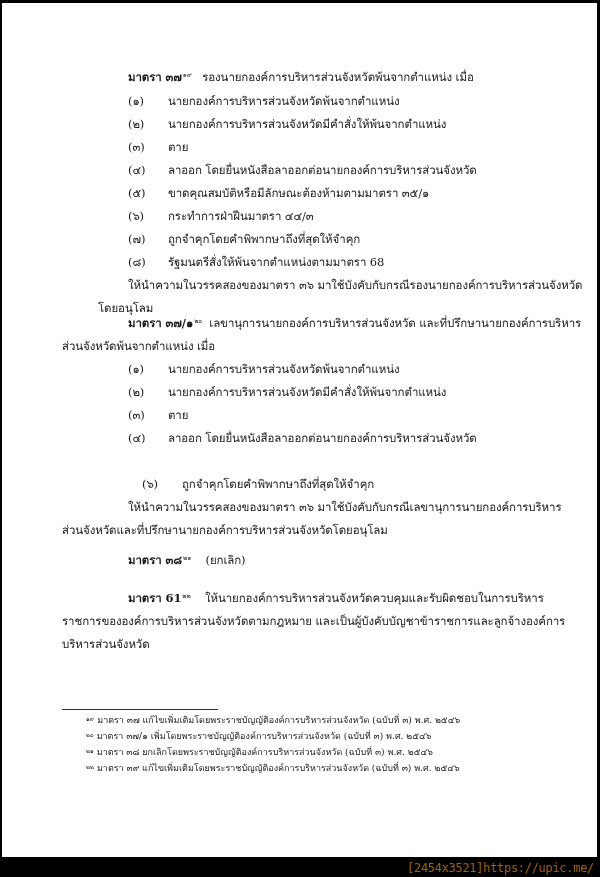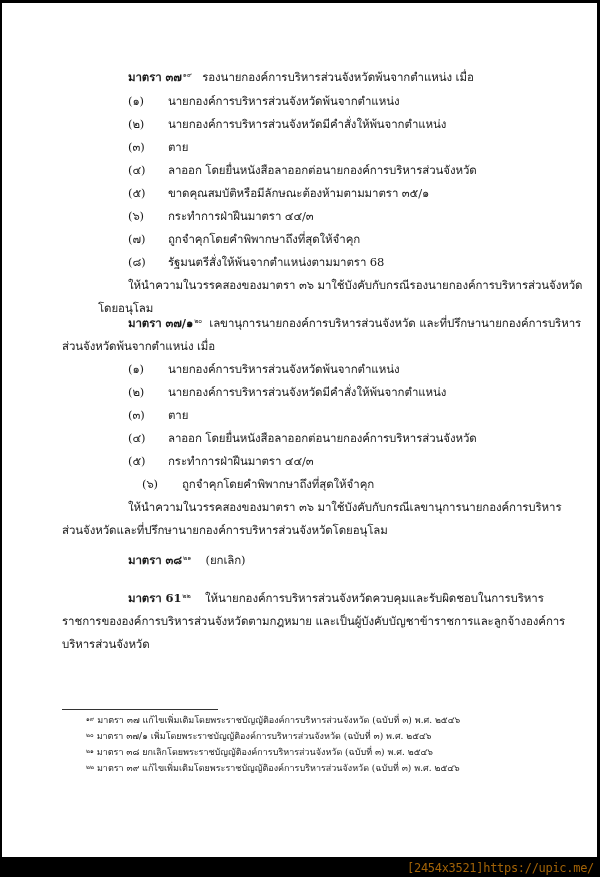--- a/index.html
+++ b/index.html
@@ -89,7 +89,6 @@
   <div class="line" style="left:126px; top:377px;"><span class="num">(๒)</span><span>นายกองค์การบริหารส่วนจังหวัดมีคำสั่งให้พ้นจากตำแหน่ง</span></div>
   <div class="line" style="left:126px; top:400px;"><span class="num">(๓)</span><span>ตาย</span></div>
   <div class="line" style="left:126px; top:423px;"><span class="num">(๔)</span><span>ลาออก โดยยื่นหนังสือลาออกต่อนายกองค์การบริหารส่วนจังหวัด</span></div>
-  <div class="line" style="left:126px; top:446px;"><span class="num">(๕)</span><span>กระทำการฝ่าฝืนมาตรา ๔๔/๓</span></div>
   <div class="line" style="left:140px; top:469px;"><span class="num">(๖)</span><span>ถูกจำคุกโดยคำพิพากษาถึงที่สุดให้จำคุก</span></div>
 
   <div class="line" style="left:126px; top:492px;">ให้นำความในวรรคสองของมาตรา ๓๖ มาใช้บังคับกับกรณีเลขานุการนายกองค์การบริหาร</div>

